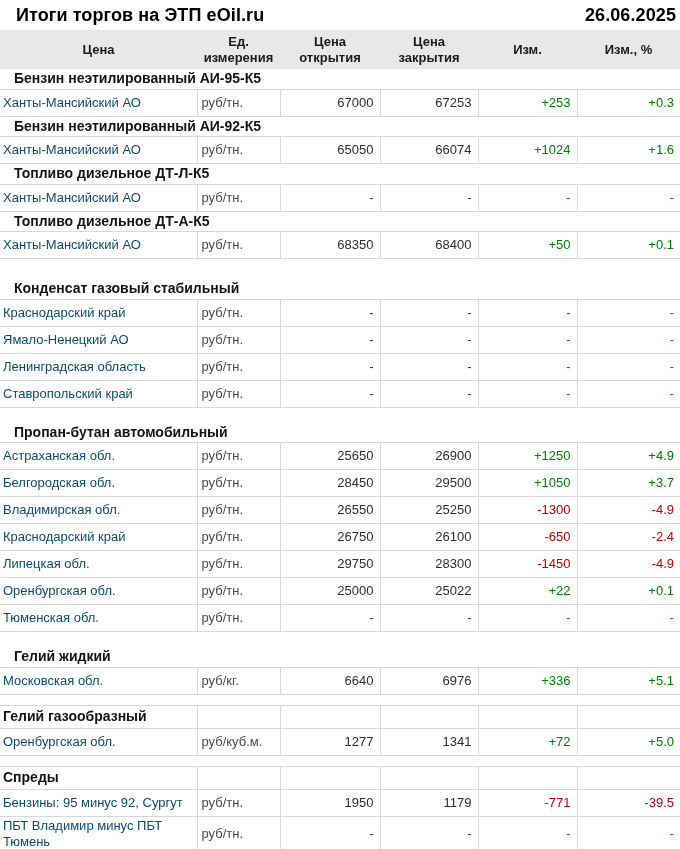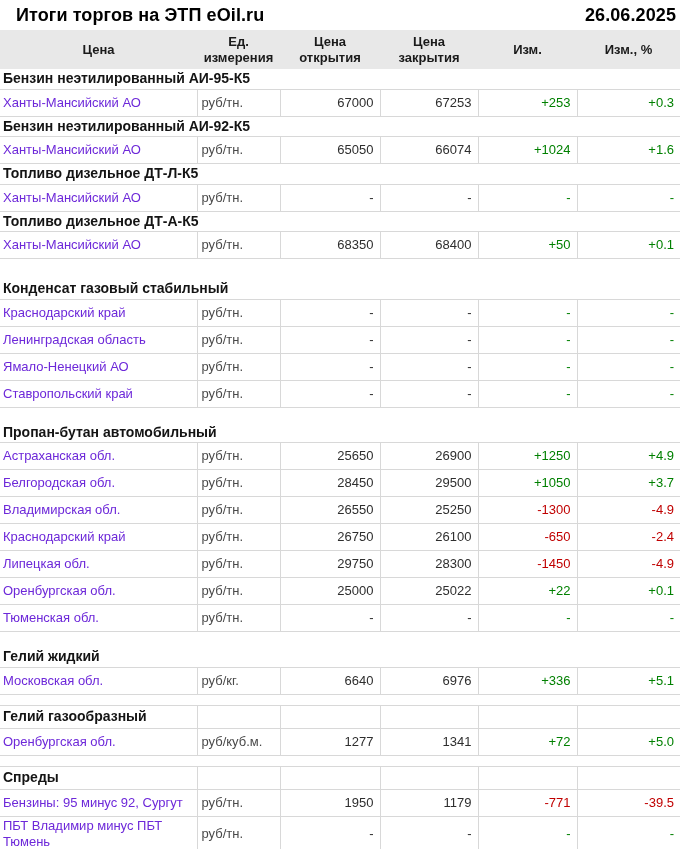--- a/index.html
+++ b/index.html
@@ -43,7 +43,7 @@
   tr.section td{
     border-left:none;border-right:none;border-top:none;border-bottom:none;
     font-weight:bold;font-size:14px;color:#141414;
-    height:17px;padding:1px 3px;white-space:nowrap;
+    height:17px;padding:1px 14px;white-space:nowrap;
   }
   tr.section-b td{
     font-size:13px;height:20px;padding:1px 4px;

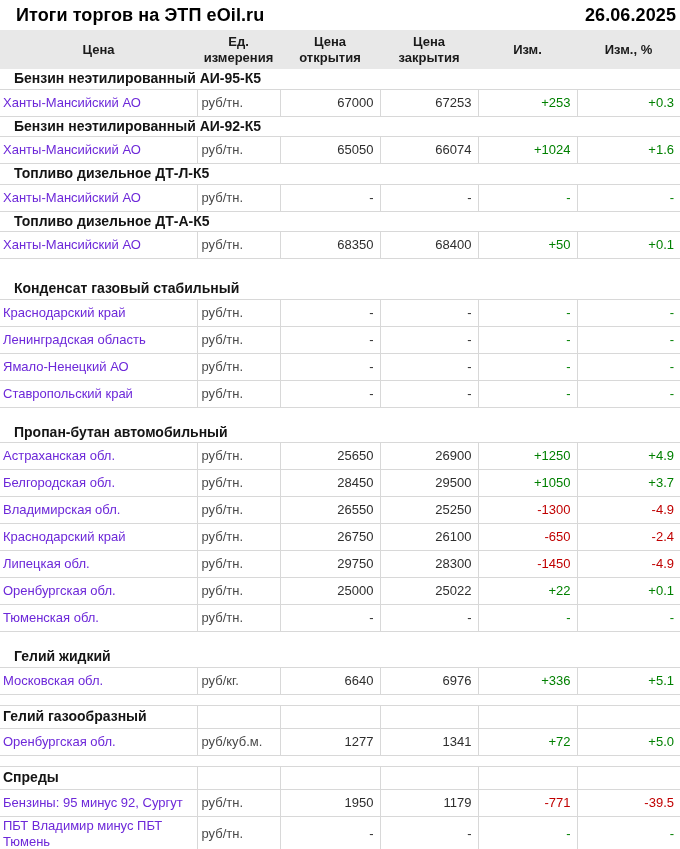--- a/index.html
+++ b/index.html
@@ -57,7 +57,7 @@
   tr.sp16 td{height:15px}
   tr.sp10 td{height:10px}
 
-  td.region{text-align:left;color:#6d28d9;}
+  td.region{text-align:left;color:#0c4a6e;}
   td.unit{color:#4a4a4a;}
   td.num{text-align:right;color:#2e2e2e;padding-right:6px;}
   td.pos{color:#008000;}

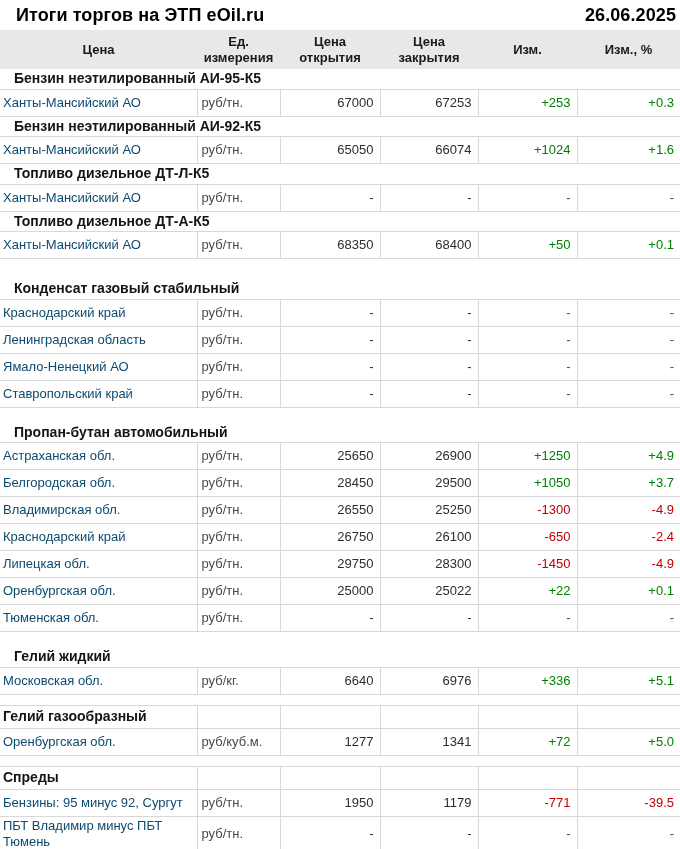--- a/index.html
+++ b/index.html
@@ -159,15 +159,15 @@
         <td class="num pos">-</td>
       </tr>
       <tr>
+        <td class="region">Ямало-Ненецкий АО</td>
+        <td class="unit">руб/тн.</td>
+        <td class="num">-</td>
+        <td class="num">-</td>
+        <td class="num pos">-</td>
+        <td class="num pos">-</td>
+      </tr>
+      <tr>
         <td class="region">Ленинградская область</td>
-        <td class="unit">руб/тн.</td>
-        <td class="num">-</td>
-        <td class="num">-</td>
-        <td class="num pos">-</td>
-        <td class="num pos">-</td>
-      </tr>
-      <tr>
-        <td class="region">Ямало-Ненецкий АО</td>
         <td class="unit">руб/тн.</td>
         <td class="num">-</td>
         <td class="num">-</td>

